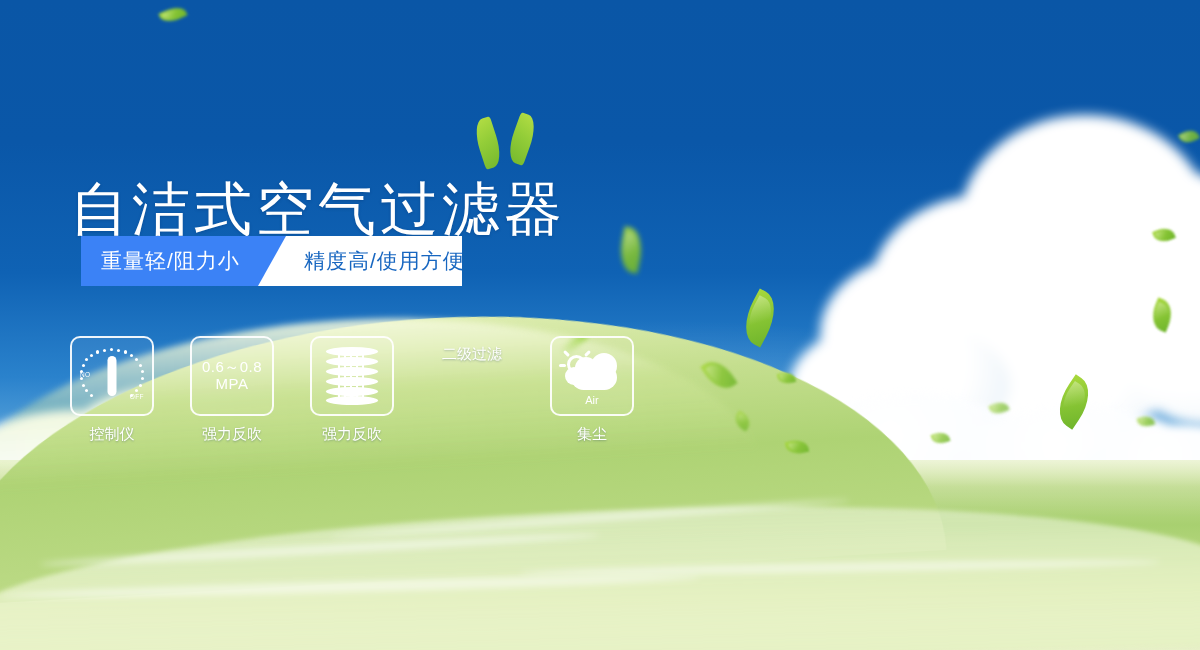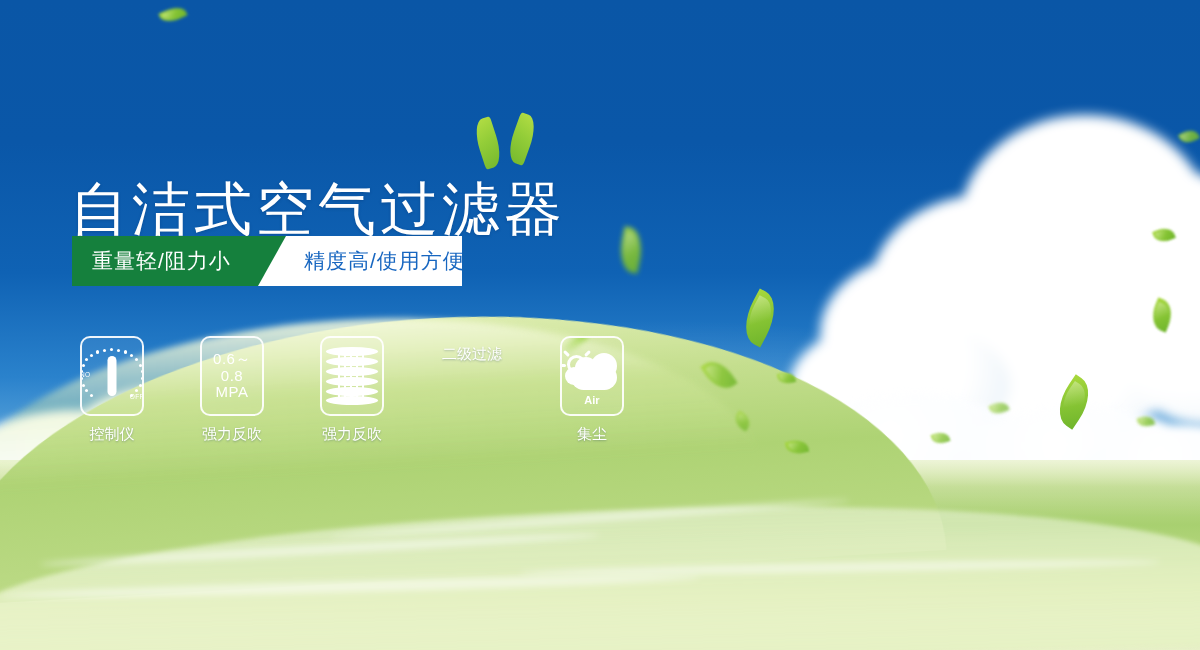--- a/index.html
+++ b/index.html
@@ -149,8 +149,8 @@
     position:absolute;left:68px;top:236px;width:394px;height:50px;
   }
   .sub-left{
-    position:absolute;left:4px;top:0;width:218px;height:50px;
-    background:#15803d;
+    position:absolute;left:13px;top:0;width:218px;height:50px;
+    background:#3b82f6;
     clip-path:polygon(0 0,218px 0,190px 50px,0 50px);
   }
   .sub-right{

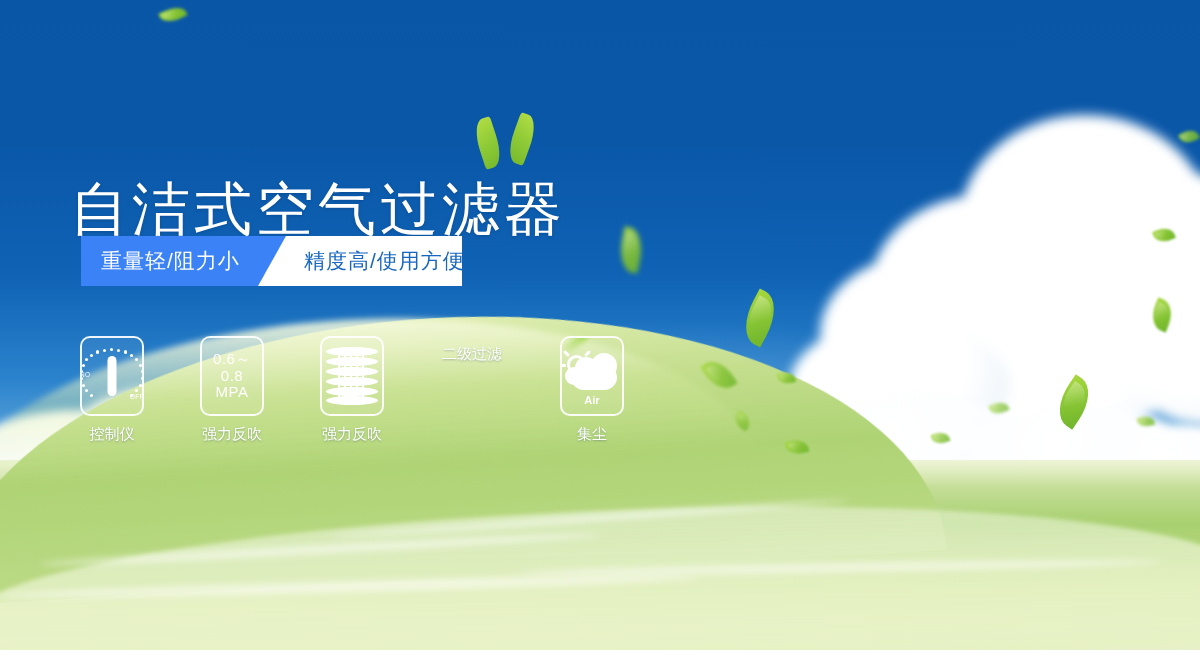--- a/index.html
+++ b/index.html
@@ -171,7 +171,7 @@
   .features{position:absolute;left:70px;top:336px;display:flex;gap:36px;}
   .feat{width:84px;display:flex;flex-direction:column;align-items:center;}
   .feat-box{
-    width:64px;height:80px;box-sizing:border-box;
+    width:84px;height:80px;box-sizing:border-box;
     border:2px solid rgba(255,255,255,.92);border-radius:10px;
     background:rgba(255,255,255,.07);
     display:flex;flex-direction:column;align-items:center;justify-content:center;

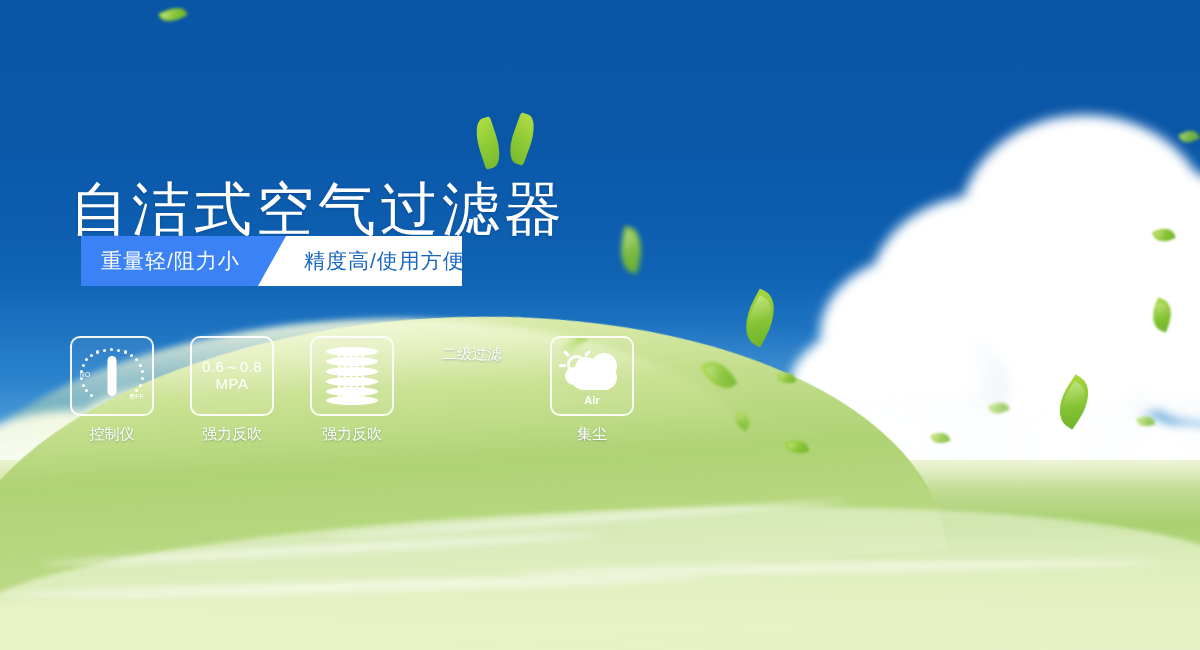--- a/index.html
+++ b/index.html
@@ -200,7 +200,7 @@
   .cart .bar{position:absolute;top:4px;width:2.2px;height:50px;background:#fff;}
 
   
-  .airicon{position:relative;width:62px;height:54px;font-weight:bold;}
+  .airicon{position:relative;width:62px;height:54px;}
   .airicon .c-main{
     position:absolute;left:10px;top:16px;width:46px;height:25px;border-radius:13px;background:#fff;
   }

